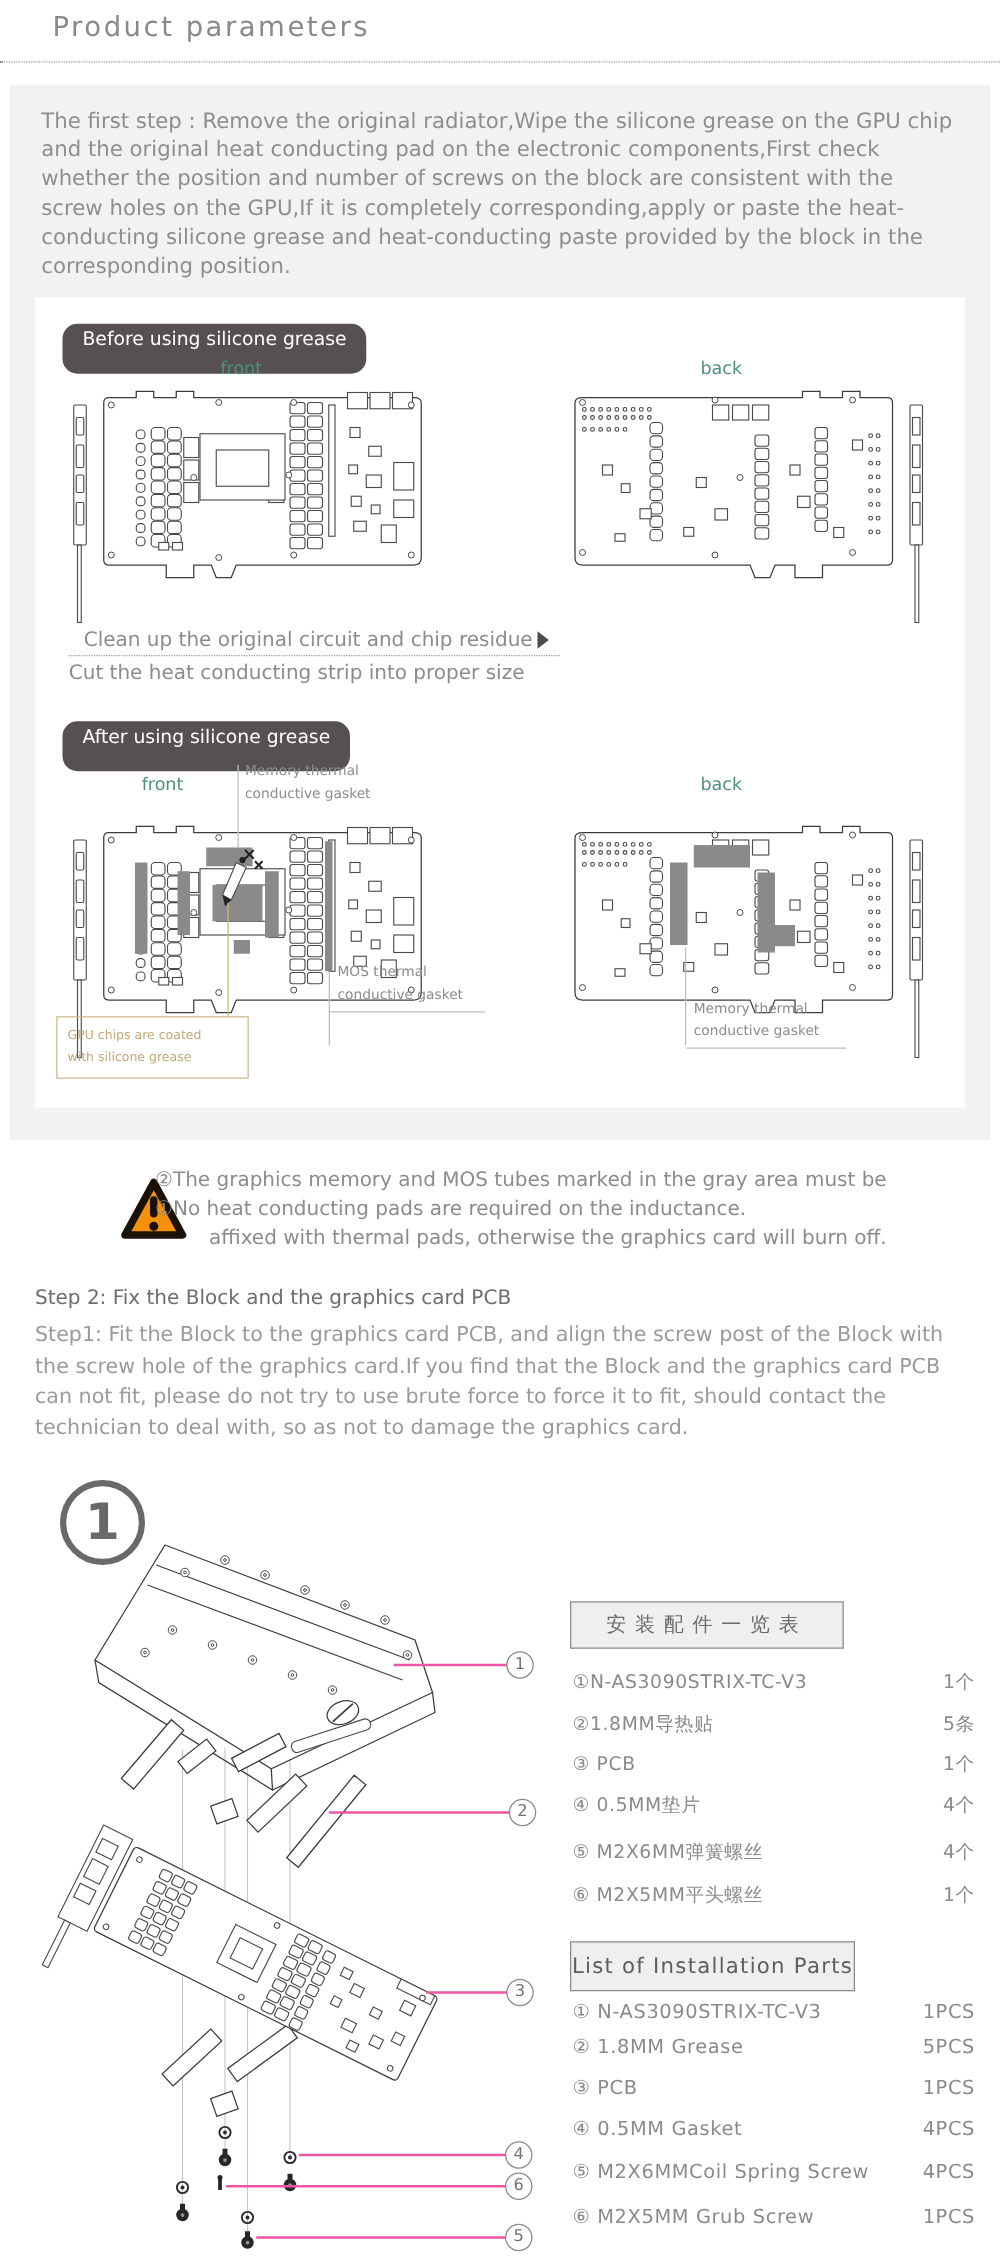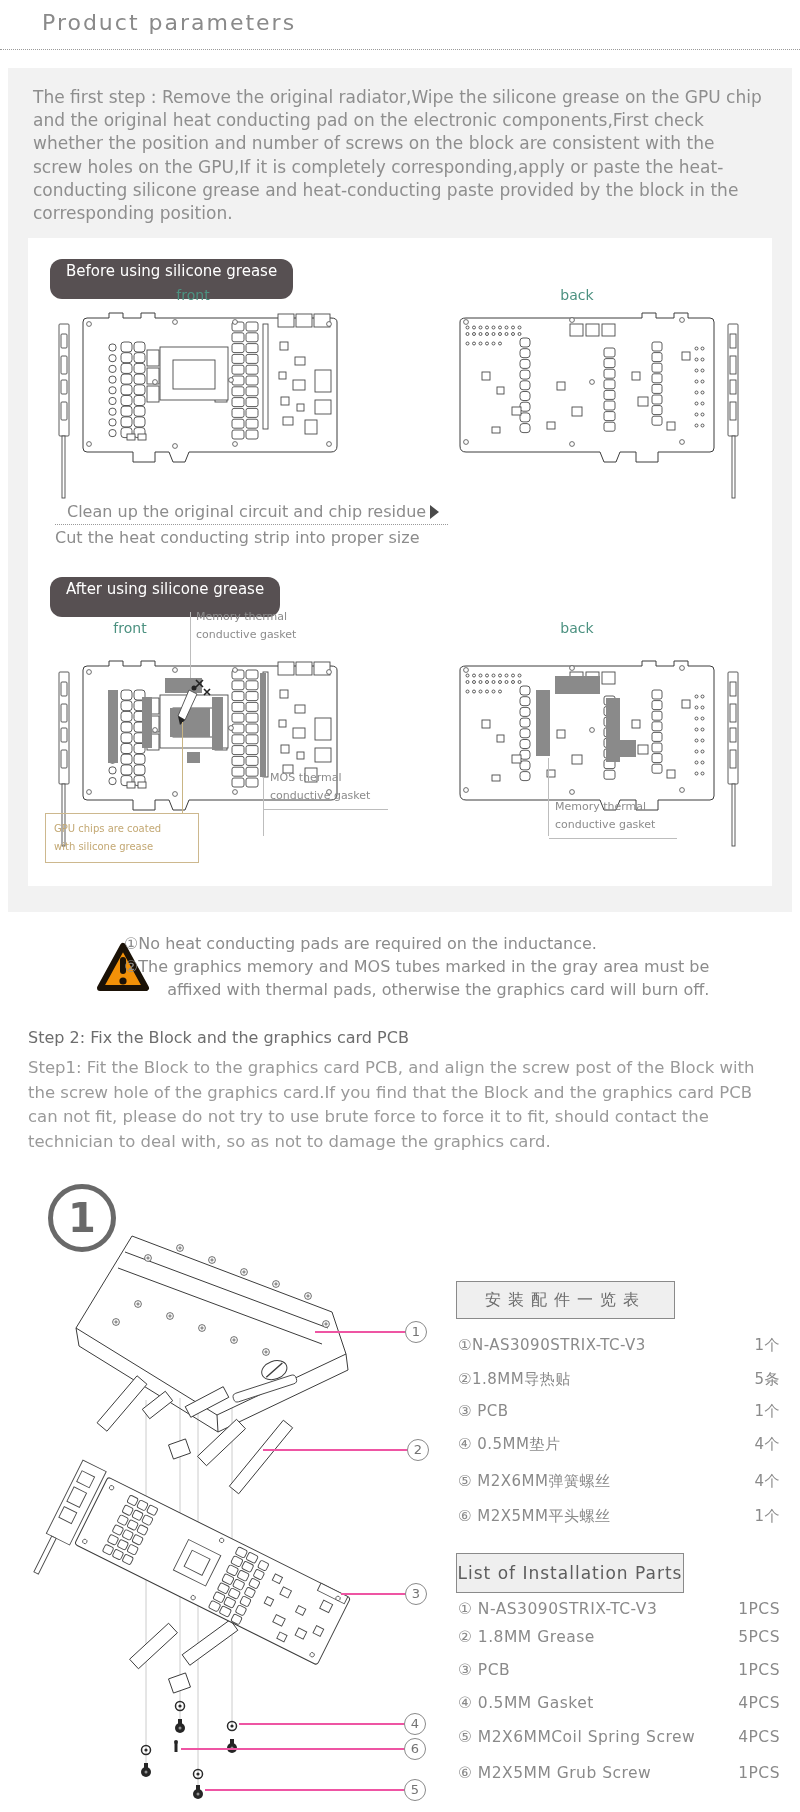--- a/index.html
+++ b/index.html
@@ -493,8 +493,8 @@
     <circle cx="27" cy="39" r="3.6" fill="#1b1207"></circle>
   </svg>
   <div class="abs warn-text" style="left:124px;top:932px;">
+    <div>②The graphics memory and MOS tubes marked in the gray area must be</div>
     <div>①No heat conducting pads are required on the inductance.</div>
-    <div>②The graphics memory and MOS tubes marked in the gray area must be</div>
     <div style="padding-left:22px;text-align:right;">affixed with thermal pads, otherwise the graphics card will burn off.</div>
   </div>
 

